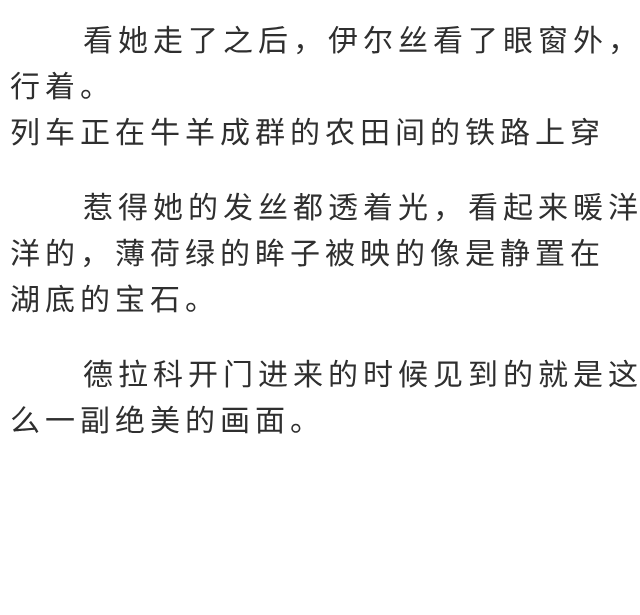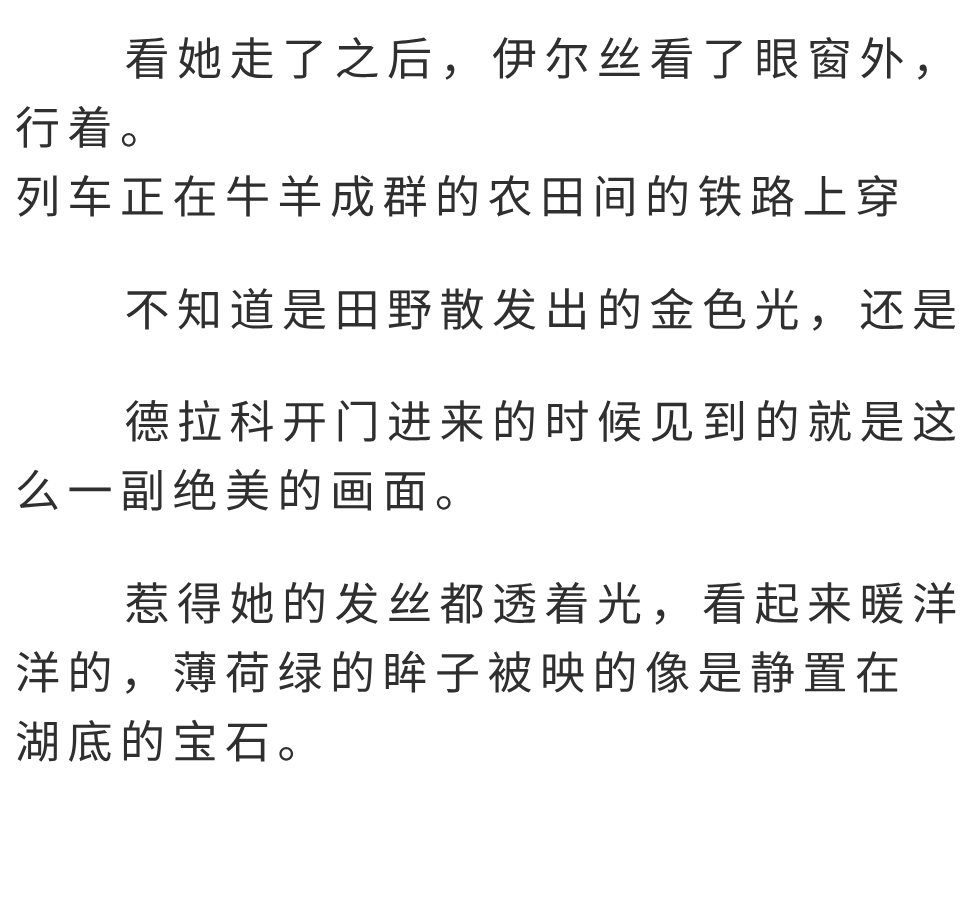--- a/index.html
+++ b/index.html
@@ -48,7 +48,6 @@
   </div>
 
   <div class="paragraph">
-    <span class="line first">不知道是田野散发出的金色光，还是</span>
   </div>
 
   <div class="paragraph">

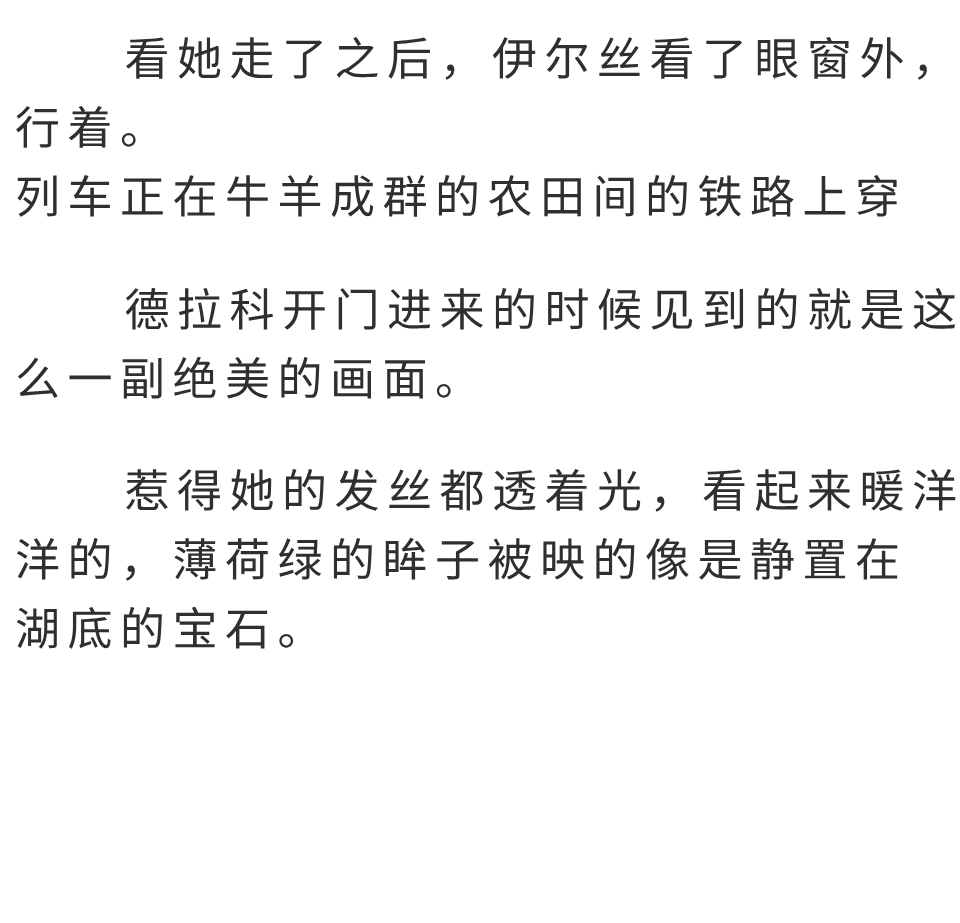--- a/index.html
+++ b/index.html
@@ -51,16 +51,16 @@
   </div>
 
   <div class="paragraph">
-    <span class="line first">德拉科开门进来的时候见到的就是这</span>
-    <span class="line">么一副绝美的画面。</span>
-  </div>
-
-  <div class="paragraph">
     <span class="line first">惹得她的发丝都透着光，看起来暖洋</span>
     <span class="line">洋的，薄荷绿的眸子被映的像是静置在</span>
     <span class="line">湖底的宝石。</span>
   </div>
 
+  <div class="paragraph">
+    <span class="line first">德拉科开门进来的时候见到的就是这</span>
+    <span class="line">么一副绝美的画面。</span>
+  </div>
+
 </div>
 
 </body></html>

